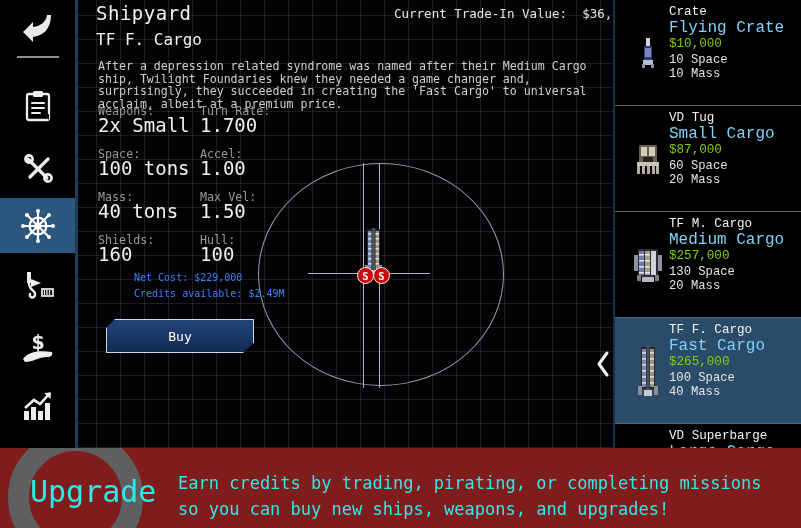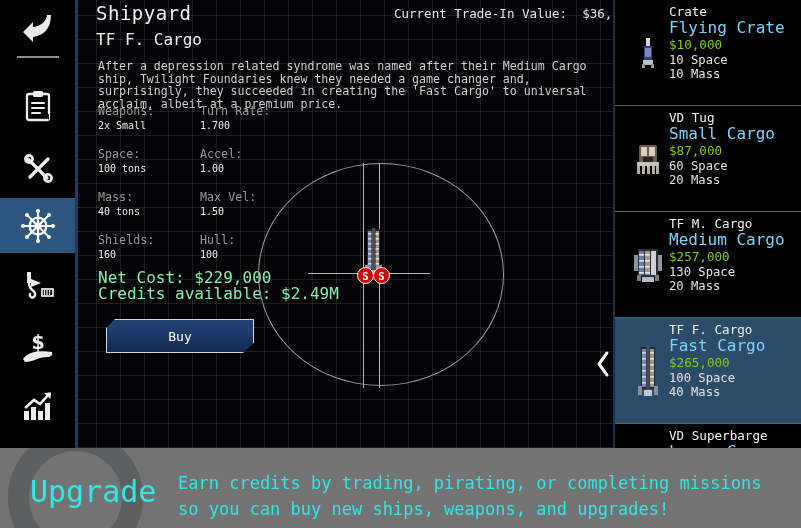--- a/index.html
+++ b/index.html
@@ -101,7 +101,7 @@
     content:"";position:absolute;left:0;top:0;width:2px;height:450px;
     background:#16314a;z-index:3;
   }
-  .ship-row{position:relative;height:105px;border-top:1px solid #5d6166;}
+  .ship-row{position:relative;height:105px;border-top:1px solid #5d6166;font-family:Liberation Mono, monospace;}
   .ship-row:first-child{border-top:none;}
   .ship-row.selected{background:#2a4c68;border-top-color:#3c6a8c;}
   .ship-thumb{

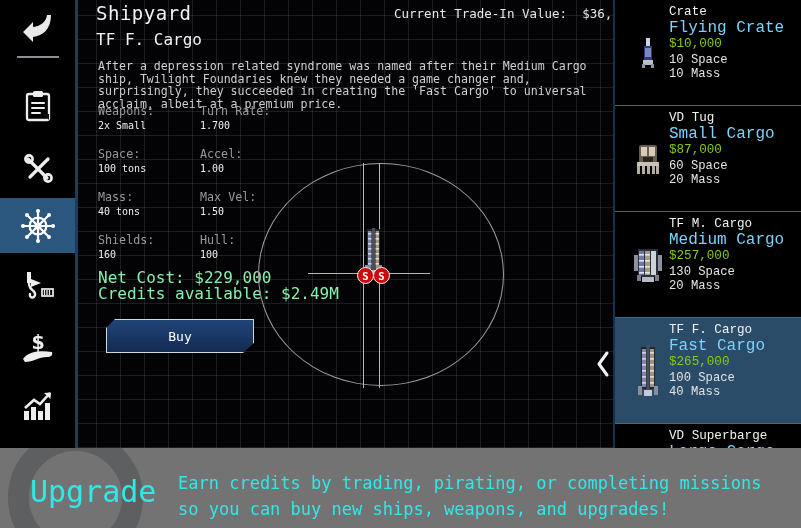--- a/index.html
+++ b/index.html
@@ -60,7 +60,7 @@
   .statcol.c1{left:0;}
   .statcol.c2{left:102px;}
   .statlabel{font-size:11.7px;color:#9a9a9a;line-height:14px;}
-  .statval{font-size:10px;color:#f0f0f0;line-height:15px;}
+  .statval{font-size:19px;color:#f0f0f0;line-height:15px;}
   #cost{position:absolute;left:98px;top:270px;font-size:16px;line-height:16px;color:#86efac;white-space:pre;}
   
   #buy{

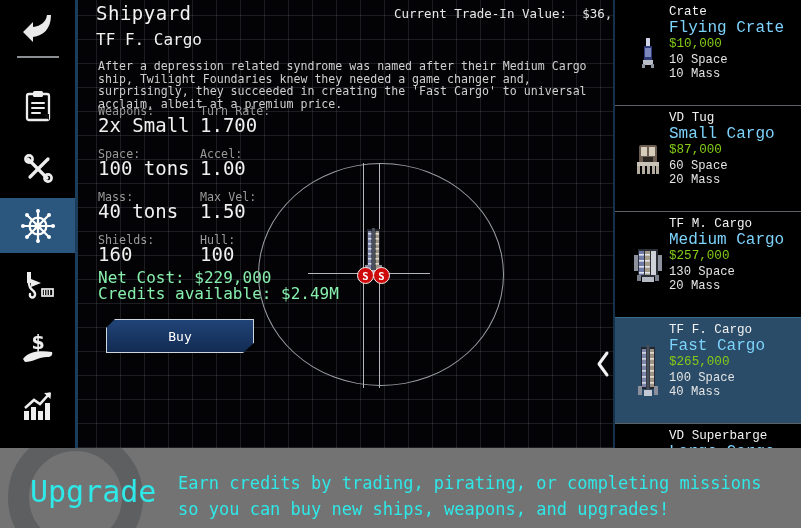--- a/index.html
+++ b/index.html
@@ -61,7 +61,7 @@
   .statcol.c2{left:102px;}
   .statlabel{font-size:11.7px;color:#9a9a9a;line-height:14px;}
   .statval{font-size:19px;color:#f0f0f0;line-height:15px;}
-  #cost{position:absolute;left:98px;top:270px;font-size:16px;line-height:16px;color:#86efac;white-space:pre;}
+  #cost{position:absolute;left:98px;top:270px;font-size:10px;line-height:16px;color:#3b82f6;white-space:pre;padding-left:36px;}
   
   #buy{
     position:absolute;left:106px;top:319px;width:146px;height:32px;

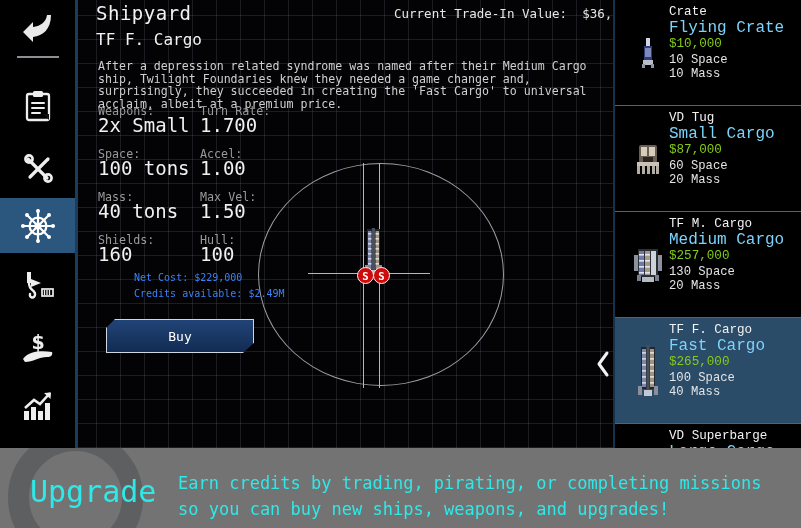--- a/index.html
+++ b/index.html
@@ -122,7 +122,7 @@
   
   #banner{
     position:absolute;left:0;bottom:0;width:801px;height:80px;
-    background:#737373;z-index:8;overflow:hidden;
+    background:#7f1d1d;z-index:8;overflow:hidden;
   }
   #banner-ring{
     position:absolute;left:8px;top:-18px;width:135px;height:135px;

